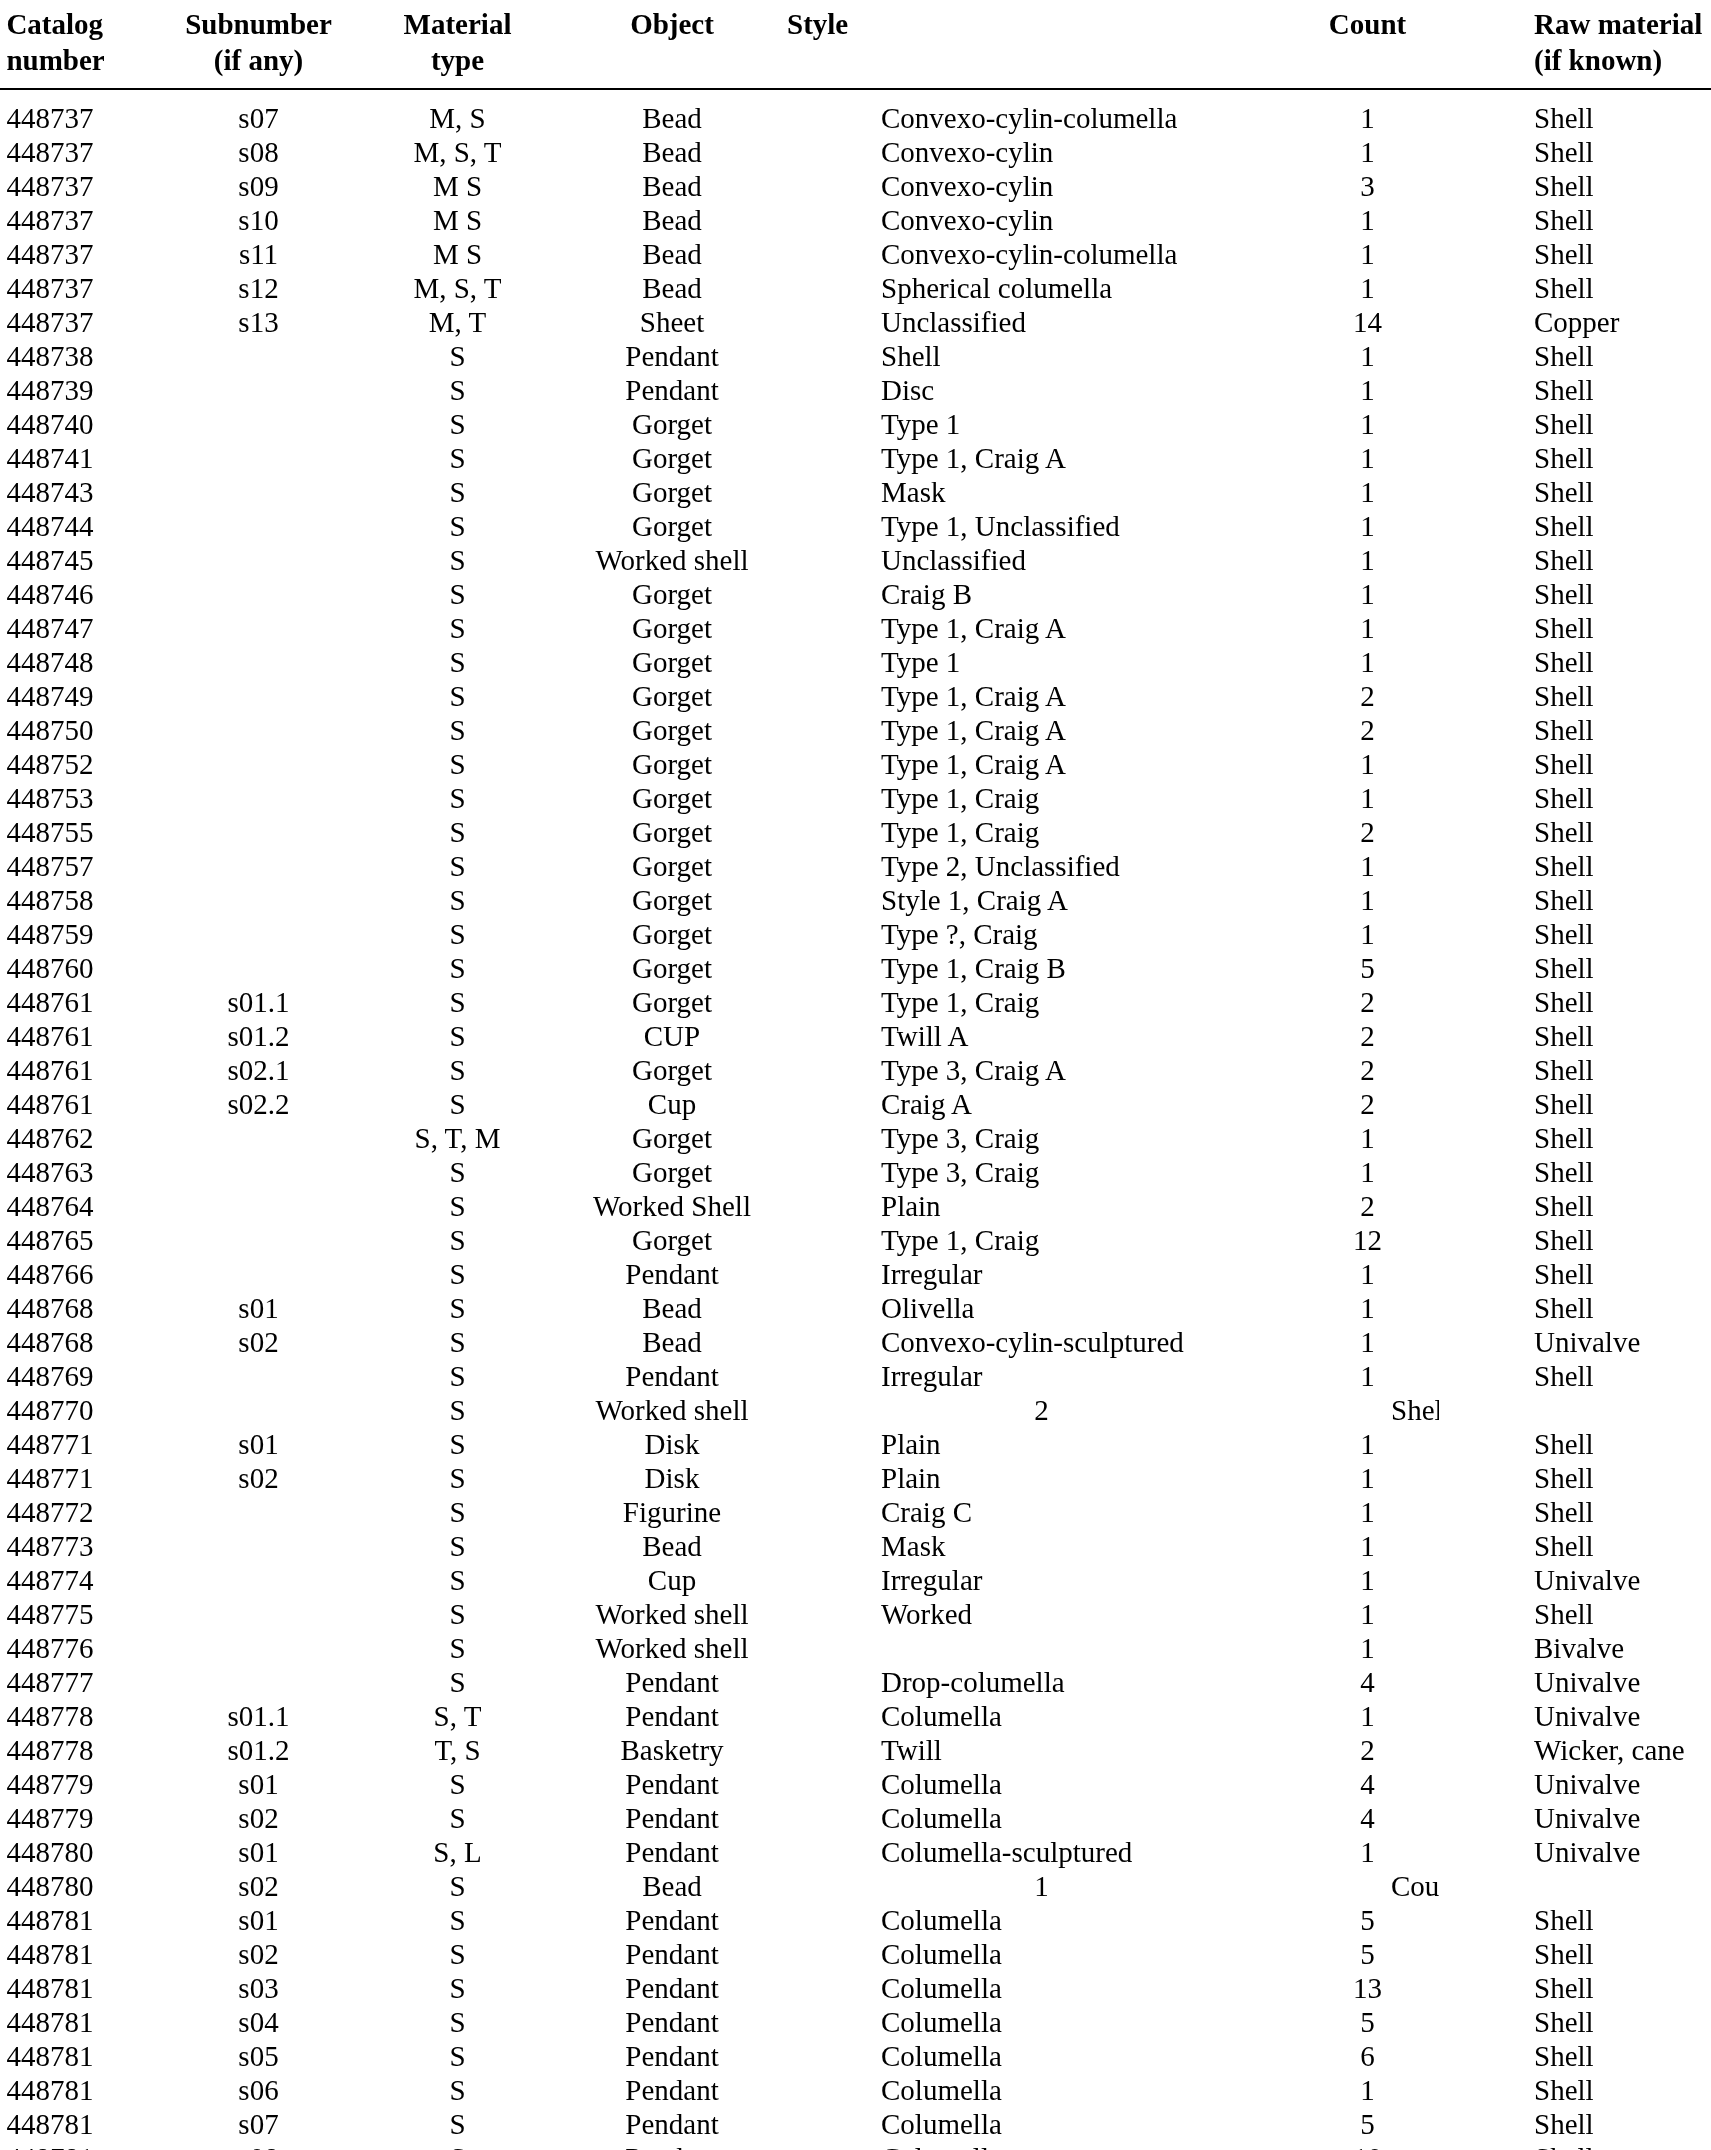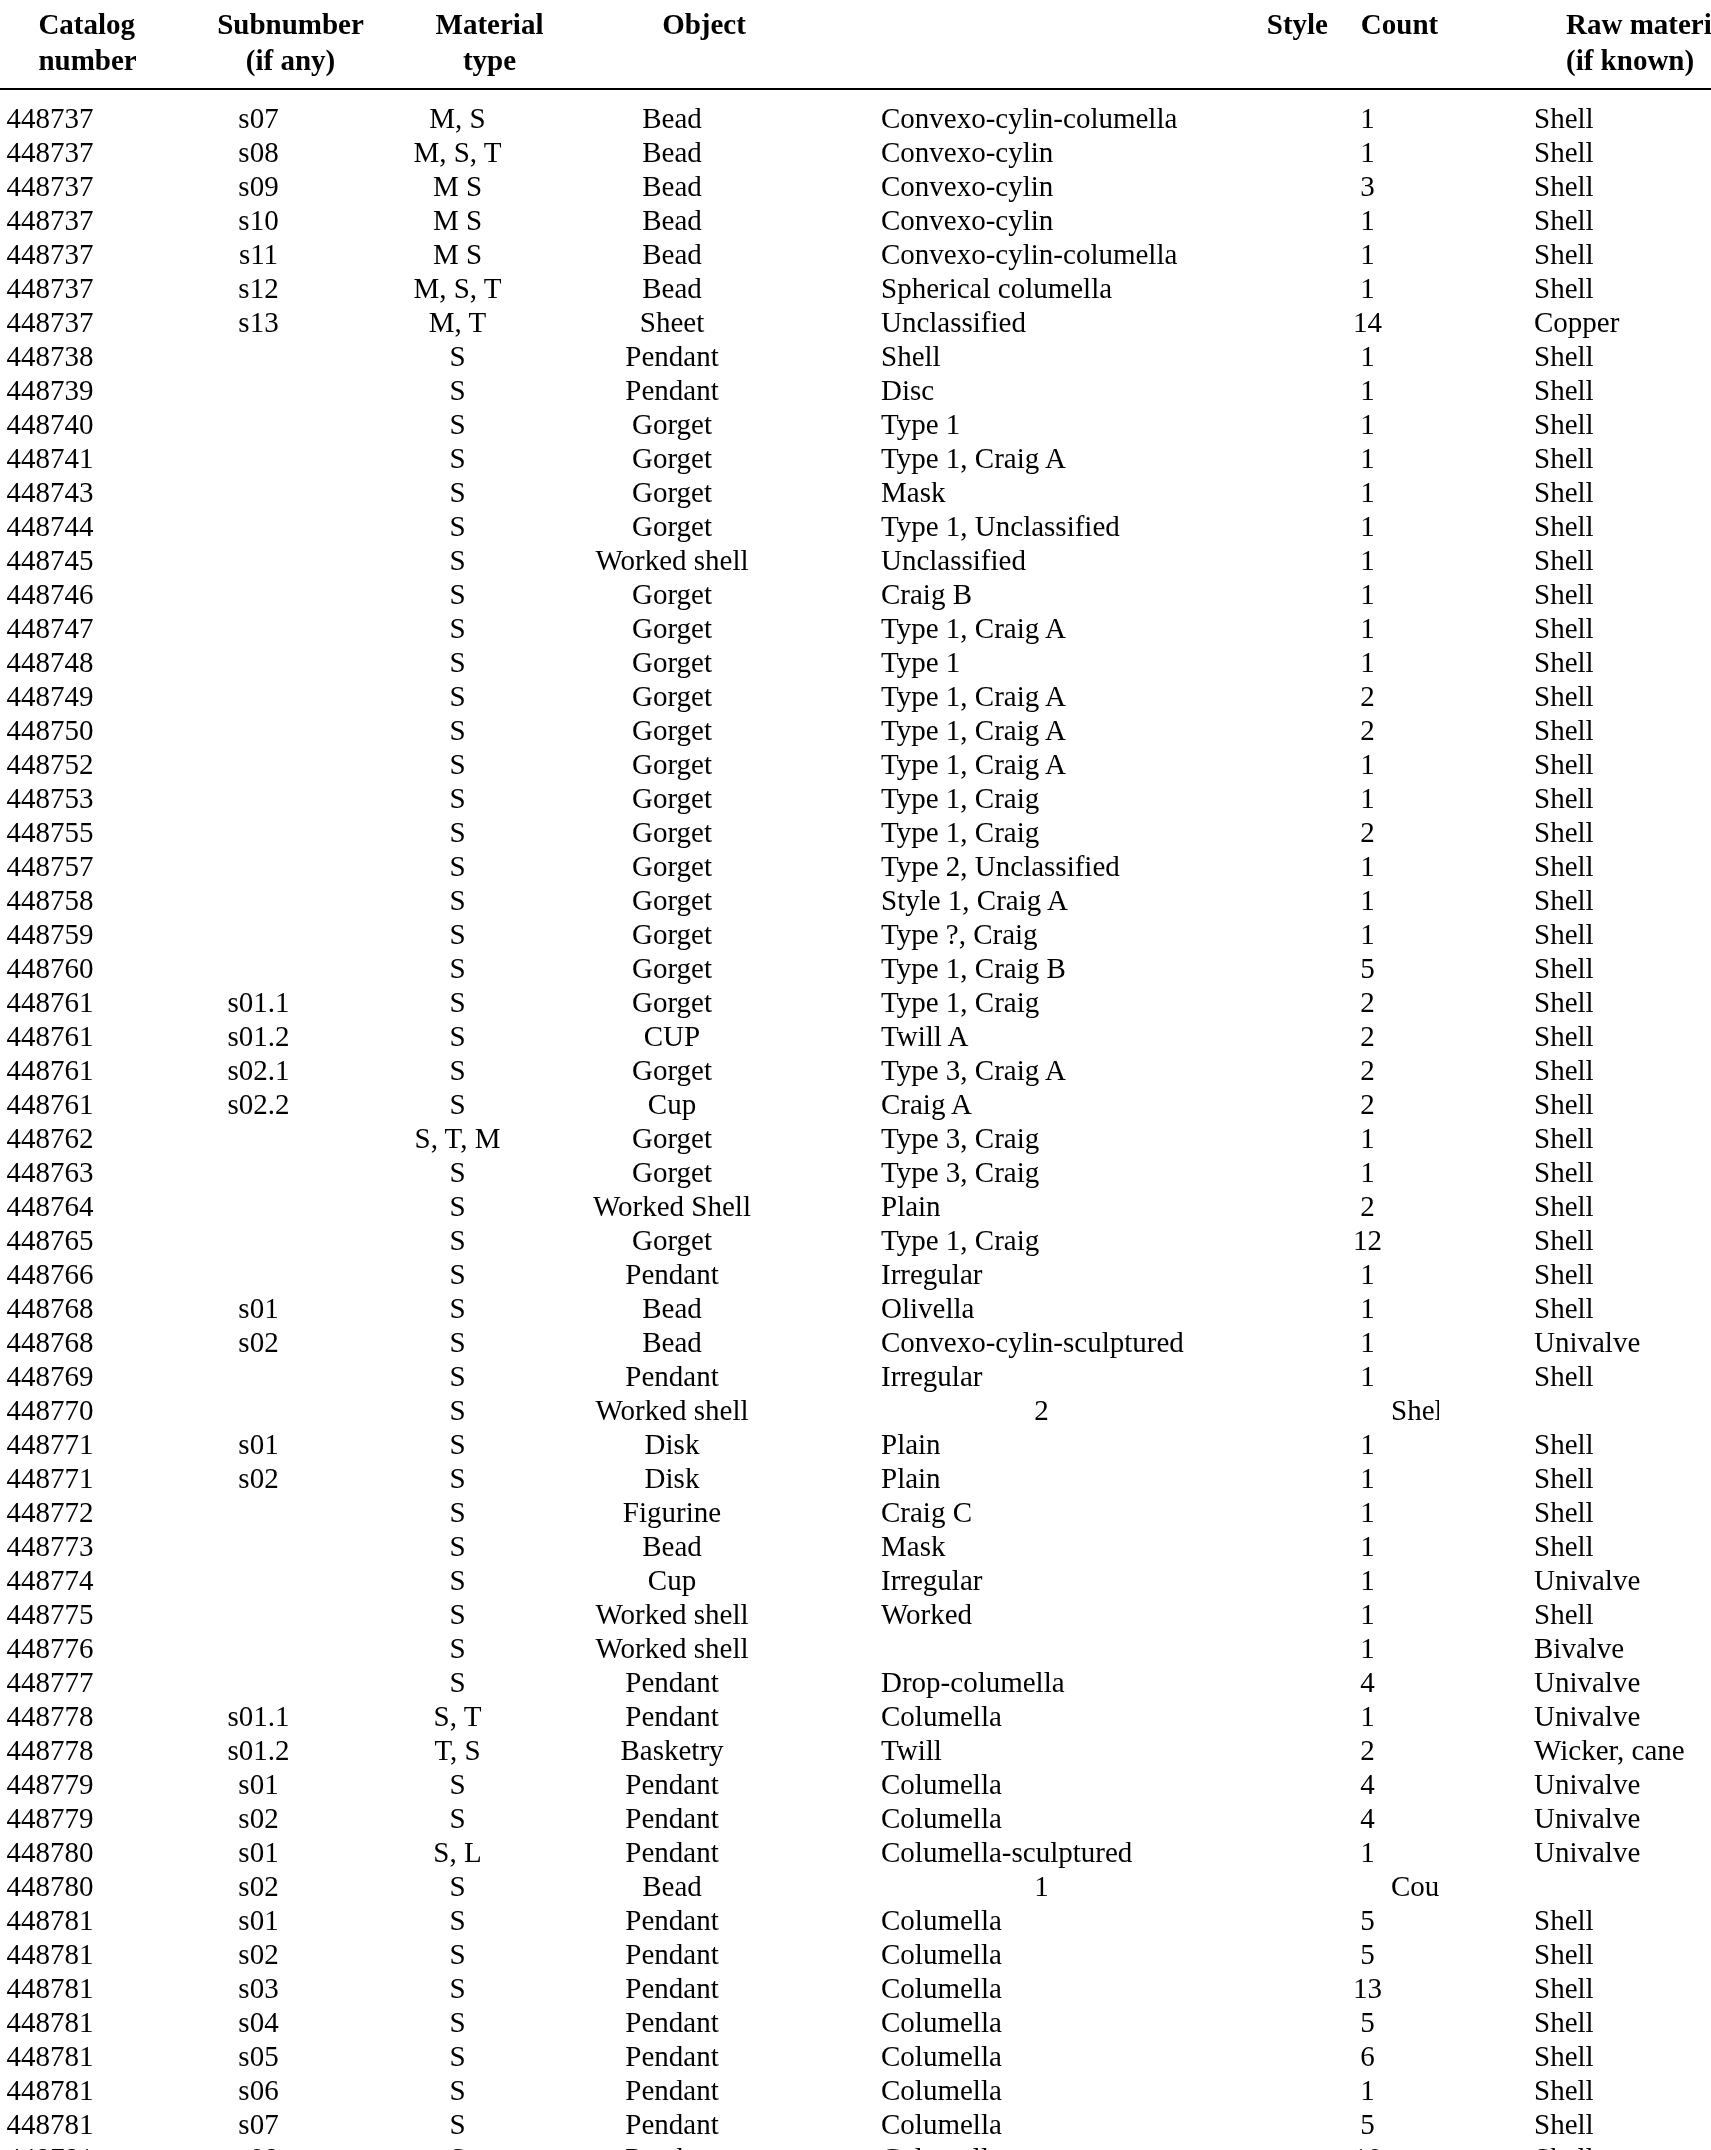--- a/index.html
+++ b/index.html
@@ -20,7 +20,7 @@
     grid-template-columns: 159px 199px 199px 230px 509px 143px 273px;
   }
   
-  .thead { font-weight: bold; margin-left: 32px; }
+  .thead { font-weight: bold; }
   .thead .hl { line-height: 36px; white-space: nowrap; }
   
   .c-catalog { text-align: left; padding-left: 6.4px; }

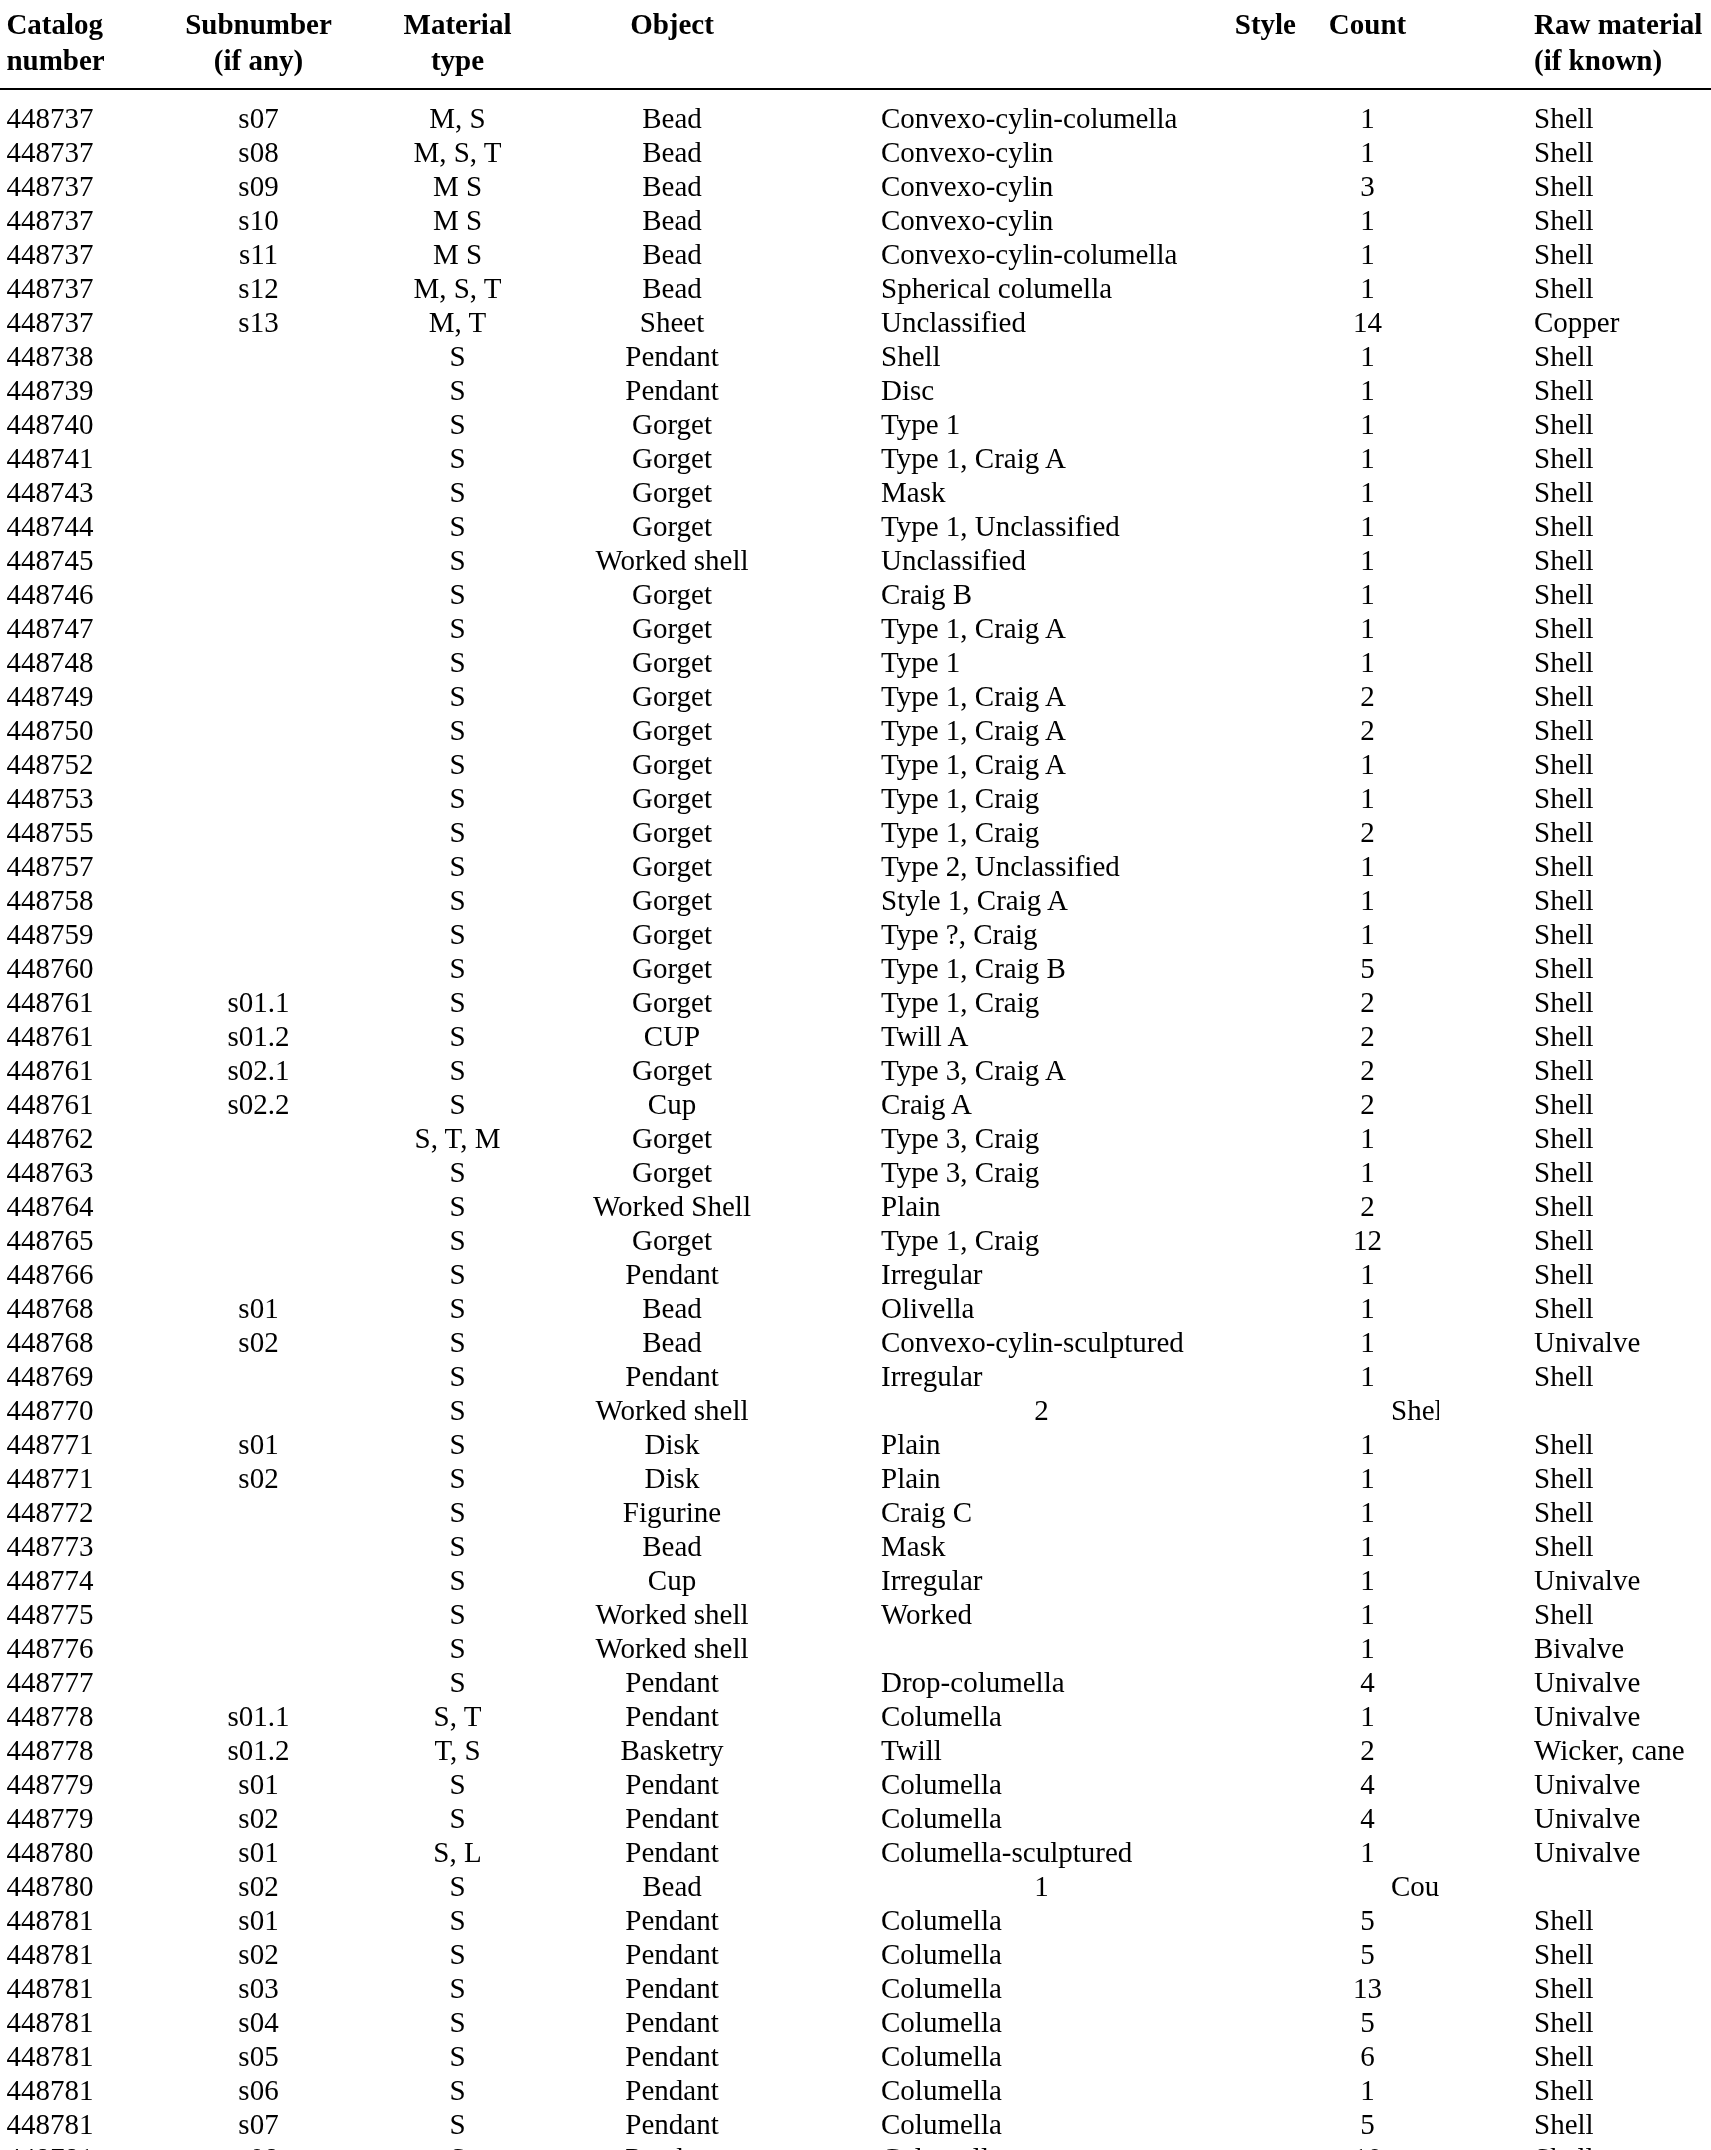--- a/index.html
+++ b/index.html
@@ -30,7 +30,7 @@
   .c-style   { text-align: left; padding-left: 94px; }
   .c-count   { text-align: center; }
   .c-raw     { text-align: left; padding-left: 95px; }
-  .thead .c-style { text-align: right; padding-left: 0; }
+  .thead .c-style { text-align: left; padding-left: 0; }
   
   .rule {
     margin-top: 9.5px;

